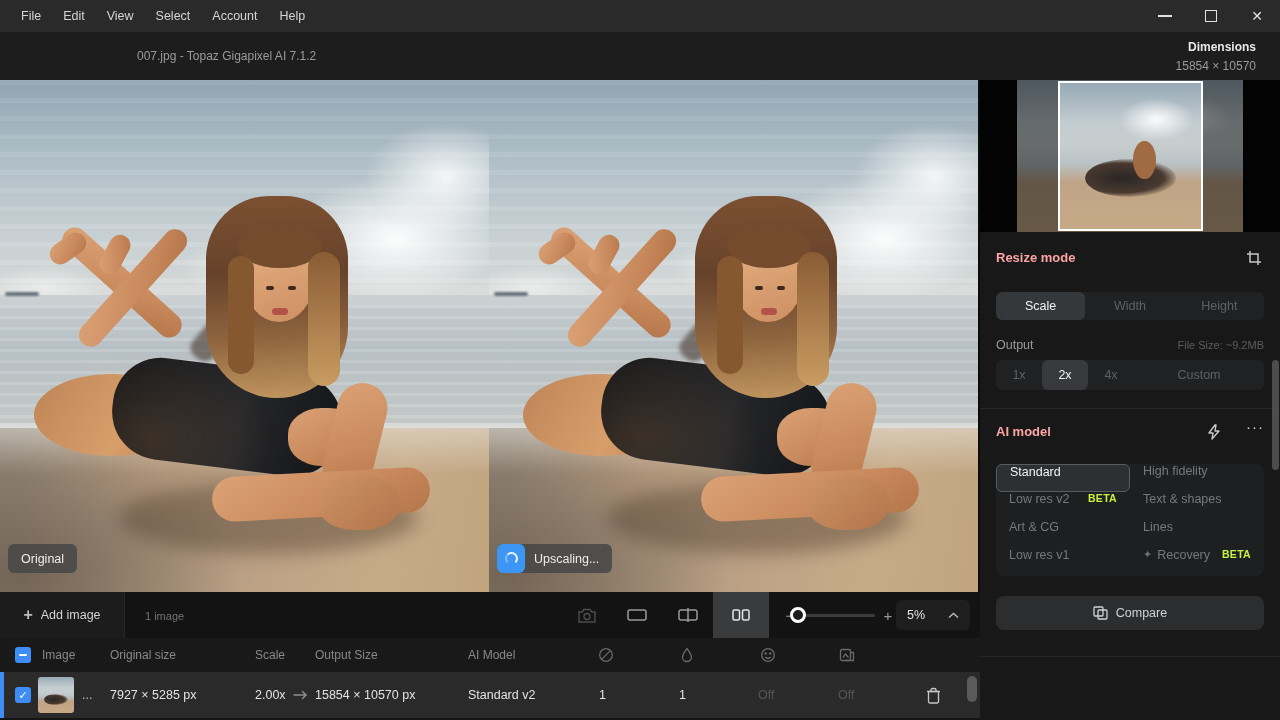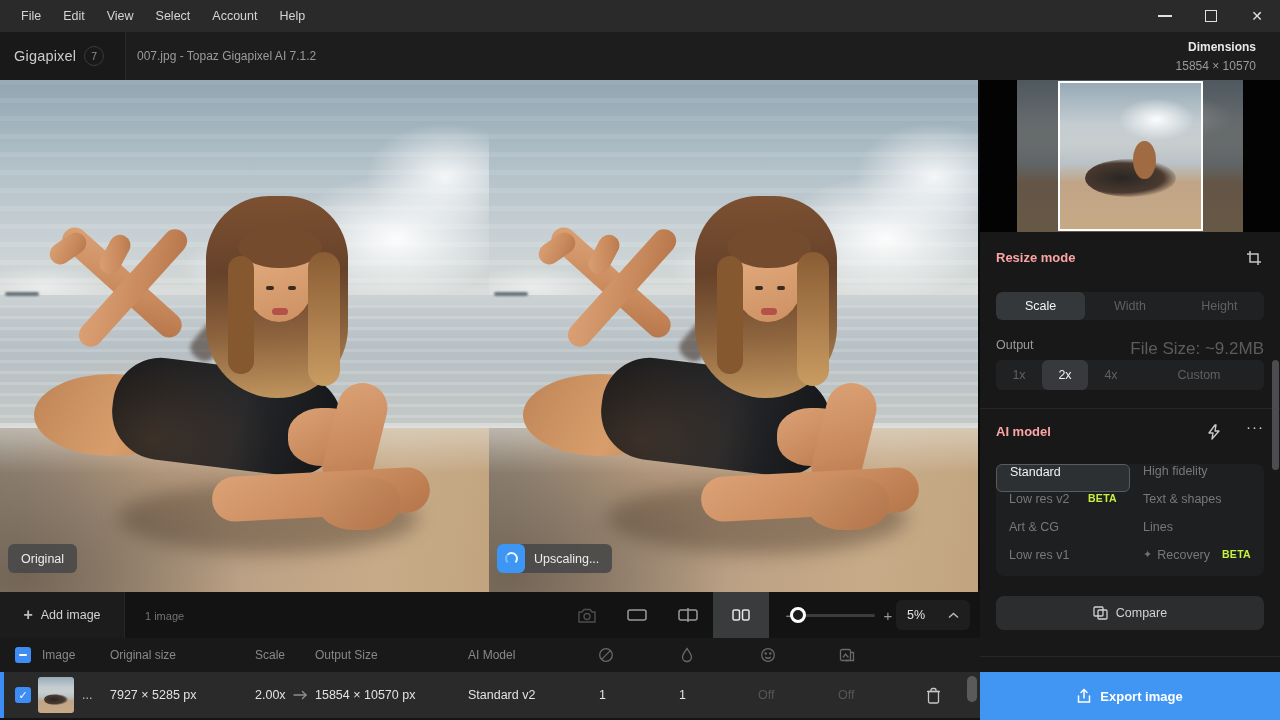--- a/index.html
+++ b/index.html
@@ -201,10 +201,6 @@
   </div>
 
   <div id="titlebar" class="abs">
-    <div id="brand" class="abs">
-      <span id="brand-name">Gigapixel</span>
-      <span id="brand-badge">7</span>
-    </div>
     <div id="doc-title" class="abs">007.jpg - Topaz Gigapixel AI 7.1.2</div>
     <div id="dims" class="abs">
       <div id="dims-label">Dimensions</div>

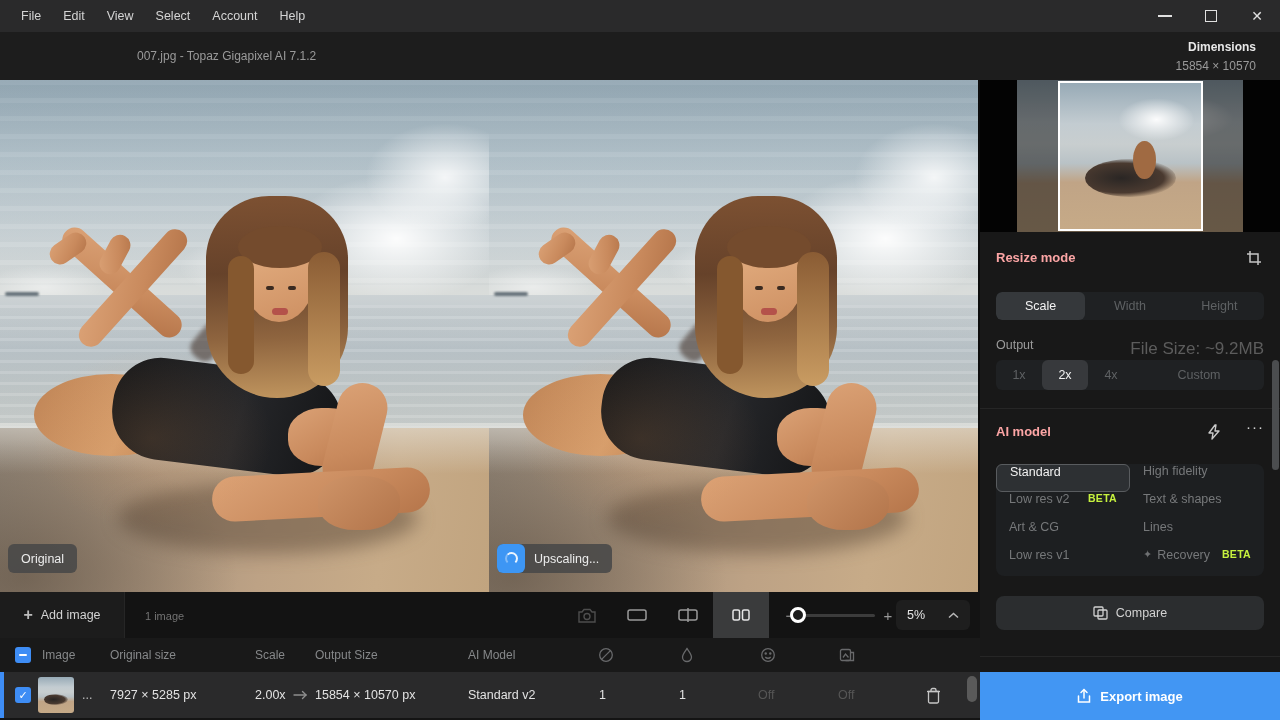--- a/index.html
+++ b/index.html
@@ -116,7 +116,7 @@
   .tab { flex:1; display:flex; align-items:center; justify-content:center; font-size:12.5px; color:#5e6163; border-radius:6px; }
   .tab.sel { background:#35383b; color:#f2f2f2; }
   #output-label { left:16px; top:258px; color:#9b9b9b; font-size:12.5px; }
-  #file-size { right:16px; top:259px; color:#5c5c5c; font-size:17px; }
+  #file-size { right:16px; top:259px; color:#5c5c5c; font-size:11px; }
   #scale-opts { left:16px; top:280px; width:268px; height:30px; }
   .sopt { width:46px; display:flex; align-items:center; justify-content:center; font-size:12.5px; color:#5e6163; border-radius:6px; }
   .sopt.sel { background:#37393c; color:#f2f2f2; }

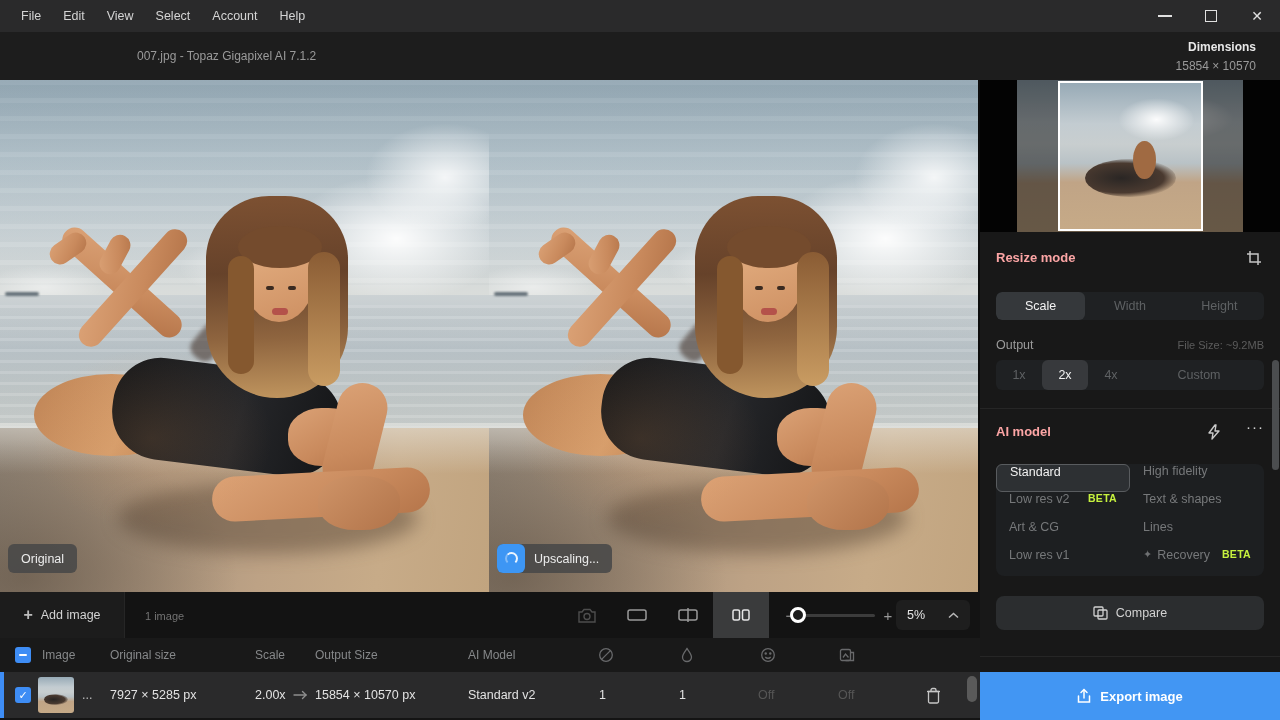--- a/index.html
+++ b/index.html
@@ -379,14 +379,6 @@
 
     <div class="hdiv" style="top:576px"></div>
 
-    <div id="export-btn" class="abs">
-      <svg width="14" height="16" viewBox="0 0 14 16" fill="none" stroke="currentColor" stroke-width="1.5" stroke-linecap="round">
-        <path d="M7 10V2"></path>
-          <path d="M4 4.5 7 1.5l3 3"></path>
-          <path d="M1.5 8v6h11V8"></path>
-      </svg>
-      <span>Export image</span>
-    </div>
   </div>
 
   <div id="panel-scrollbar" class="abs"></div>

